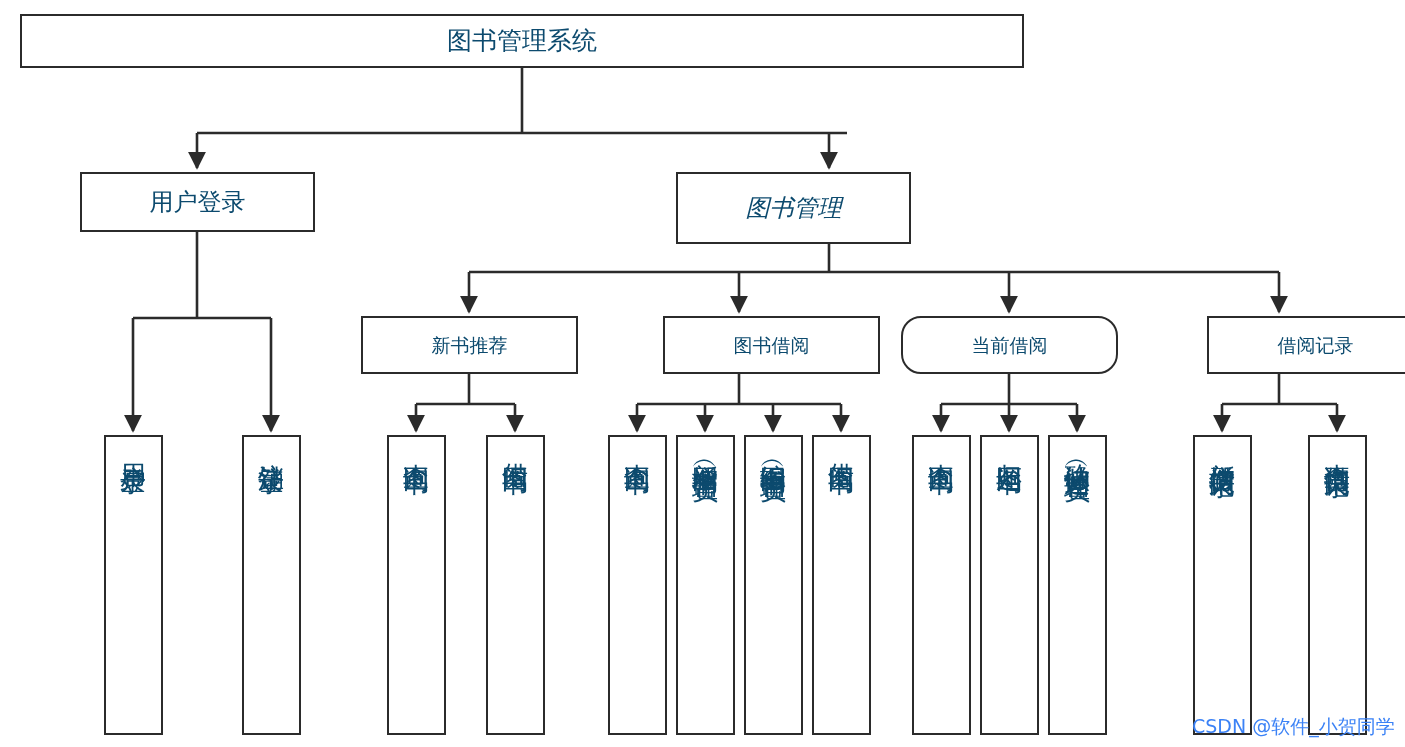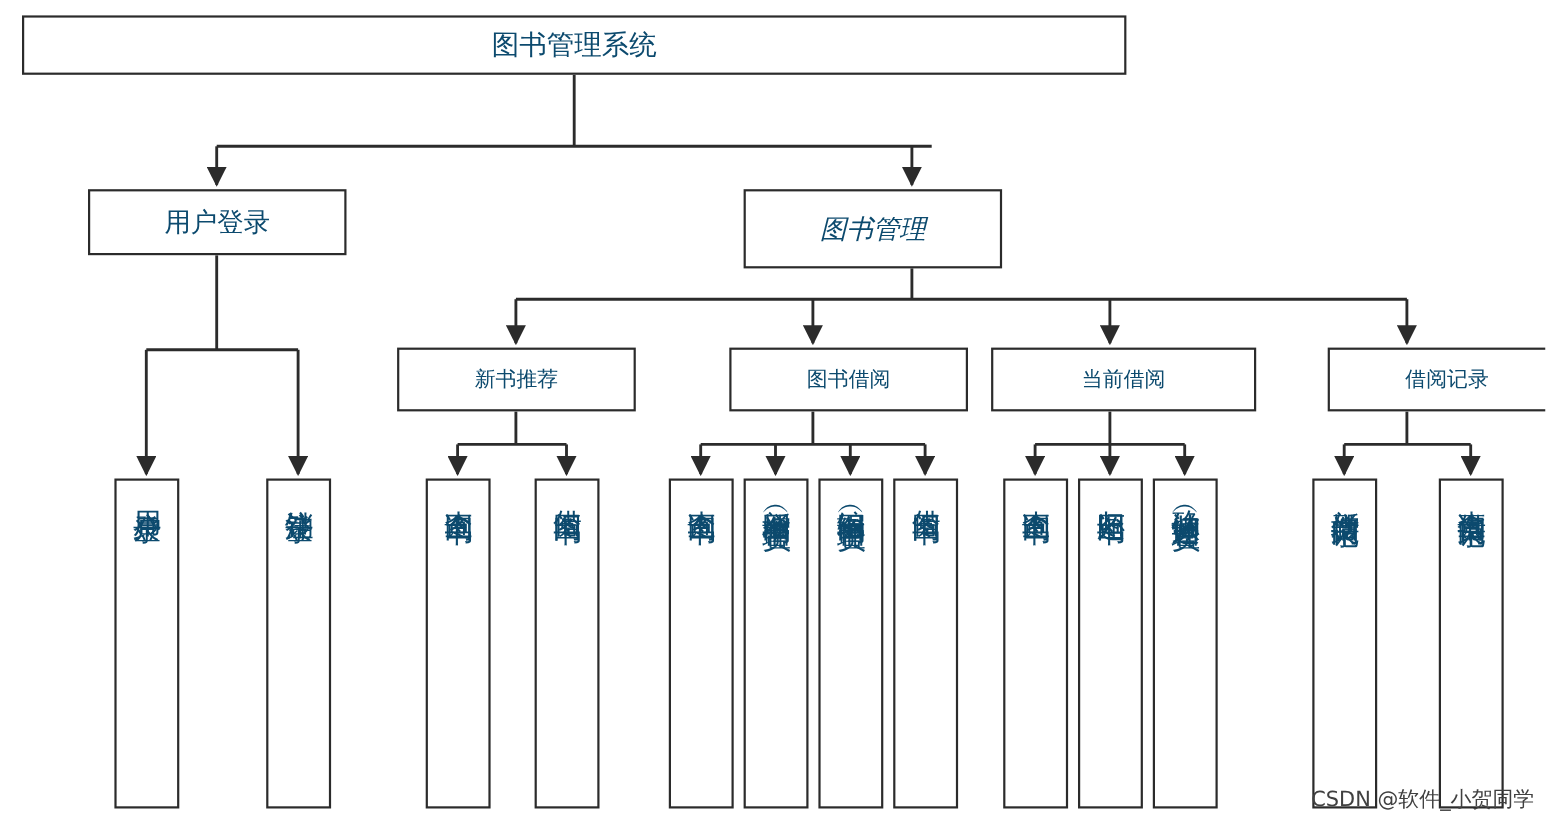--- a/index.html
+++ b/index.html
@@ -138,7 +138,7 @@
   <div class="node lvl-3" style="left:631px; top:316px; width:217px; height:58px;margin-left:32px;">
     <span class="node-label">图书借阅</span>
   </div>
-  <div class="node lvl-3" style="left:901px; top:316px; width:241px; height:58px;">
+  <div class="node lvl-3" style="left:901px; top:316px; width:217px; height:58px;border-radius:20px;">
     <span class="node-label">当前借阅</span>
   </div>
   <div class="node lvl-3" style="left:1171px; top:316px; width:217px; height:58px;margin-left:36px;">

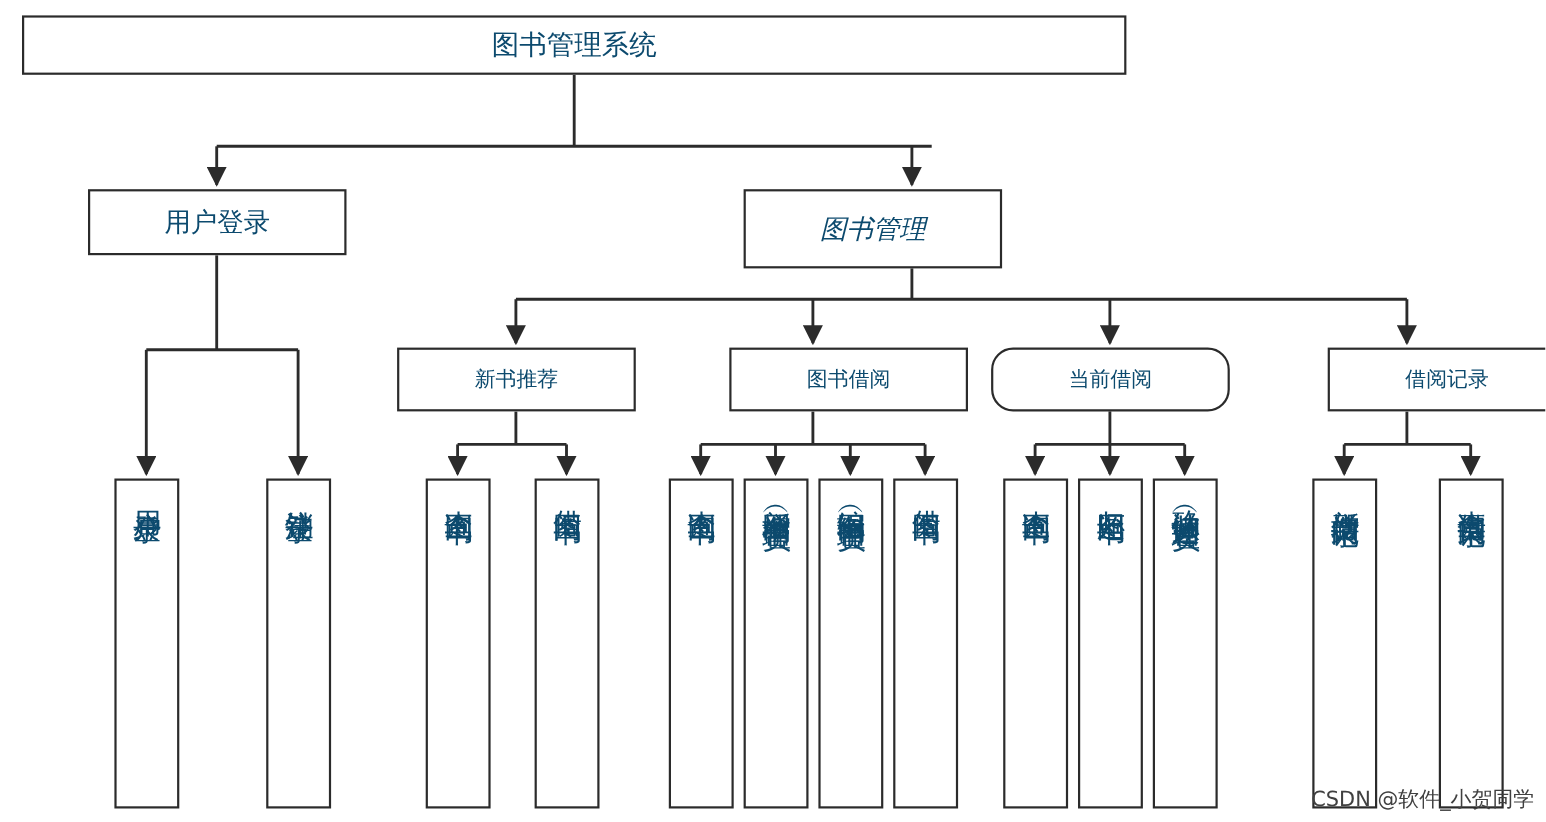--- a/index.html
+++ b/index.html
@@ -59,7 +59,7 @@
   }
   .watermark {
     position: absolute;
-    color: #404040;
+    color: #3b82f6;
     font-size: 19px;
     white-space: nowrap;
     z-index: 3;

